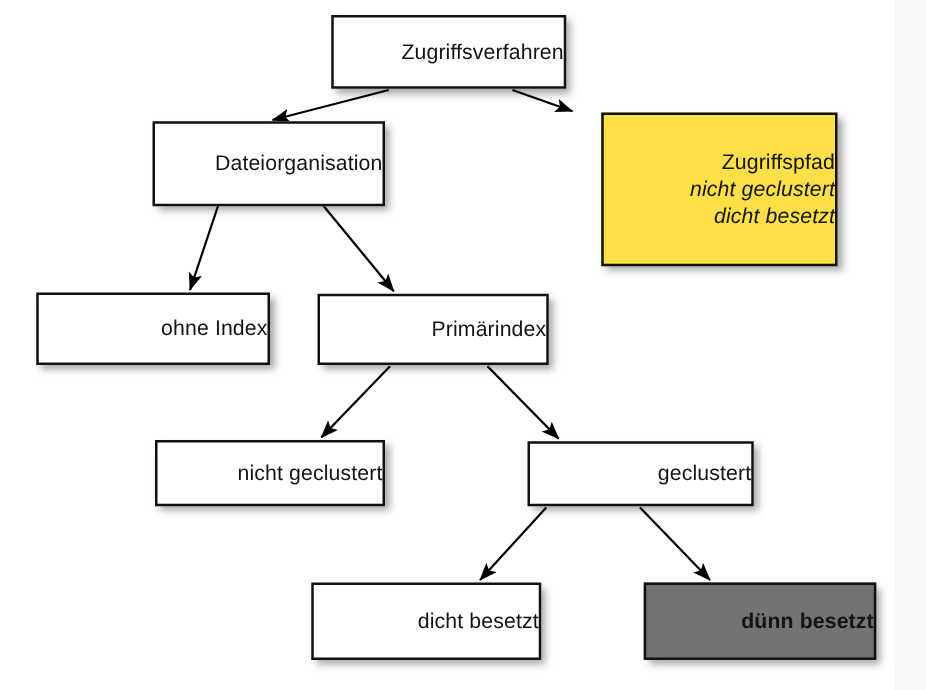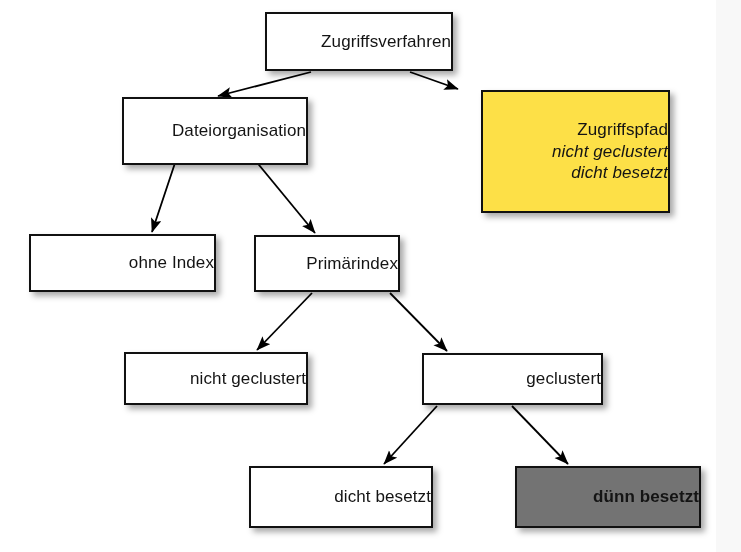--- a/index.html
+++ b/index.html
@@ -96,7 +96,7 @@
       <div class="node" style="left: 29px; top: 234px; width: 187px; height: 58px; background: rgb(255, 255, 255); border-color: rgb(17, 17, 17); color: rgb(20, 20, 20);">
         <span class="node-line">ohne Index</span>
       </div>
-      <div class="node" style="left: 254px; top: 235px; width: 146px; height: 57px; background: rgb(255, 255, 255); border-color: rgb(17, 17, 17); color: rgb(20, 20, 20);">
+      <div class="node" style="left: 254px; top: 235px; width: 185px; height: 57px; background: rgb(255, 255, 255); border-color: rgb(17, 17, 17); color: rgb(20, 20, 20);">
         <span class="node-line">Primärindex</span>
       </div>
       <div class="node" style="left: 124px; top: 352px; width: 184px; height: 53px; background: rgb(255, 255, 255); border-color: rgb(17, 17, 17); color: rgb(20, 20, 20);">

